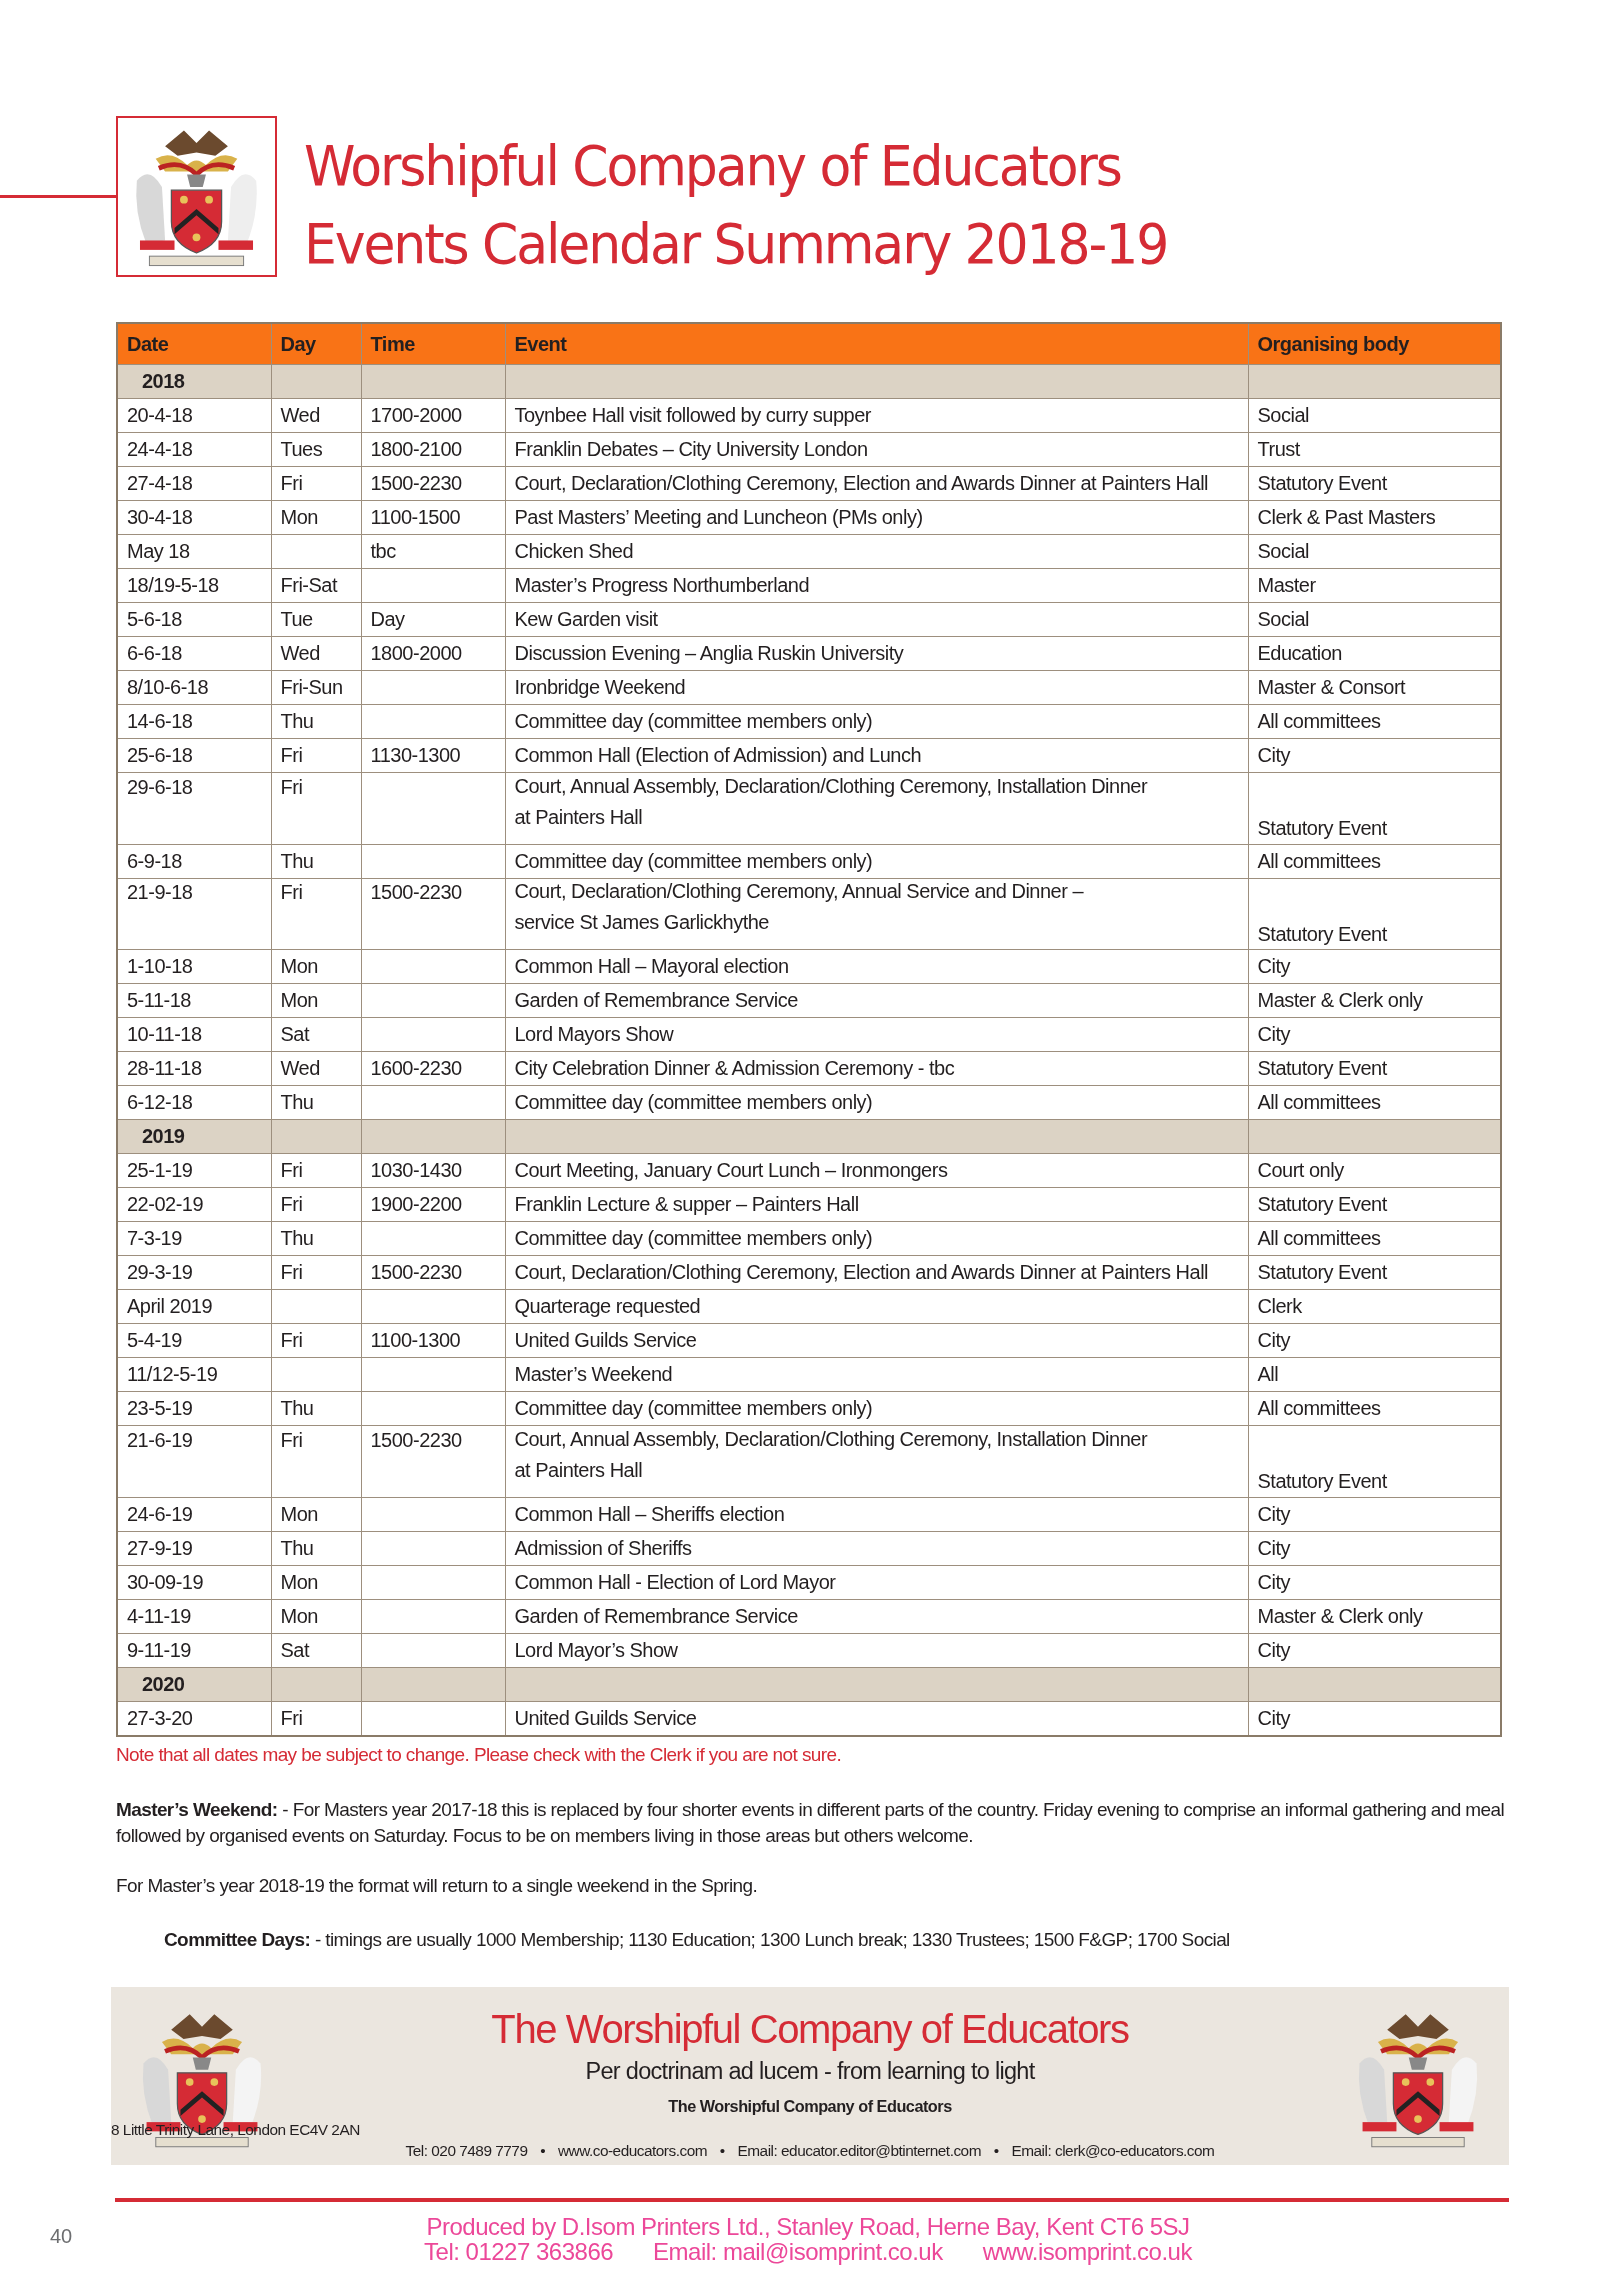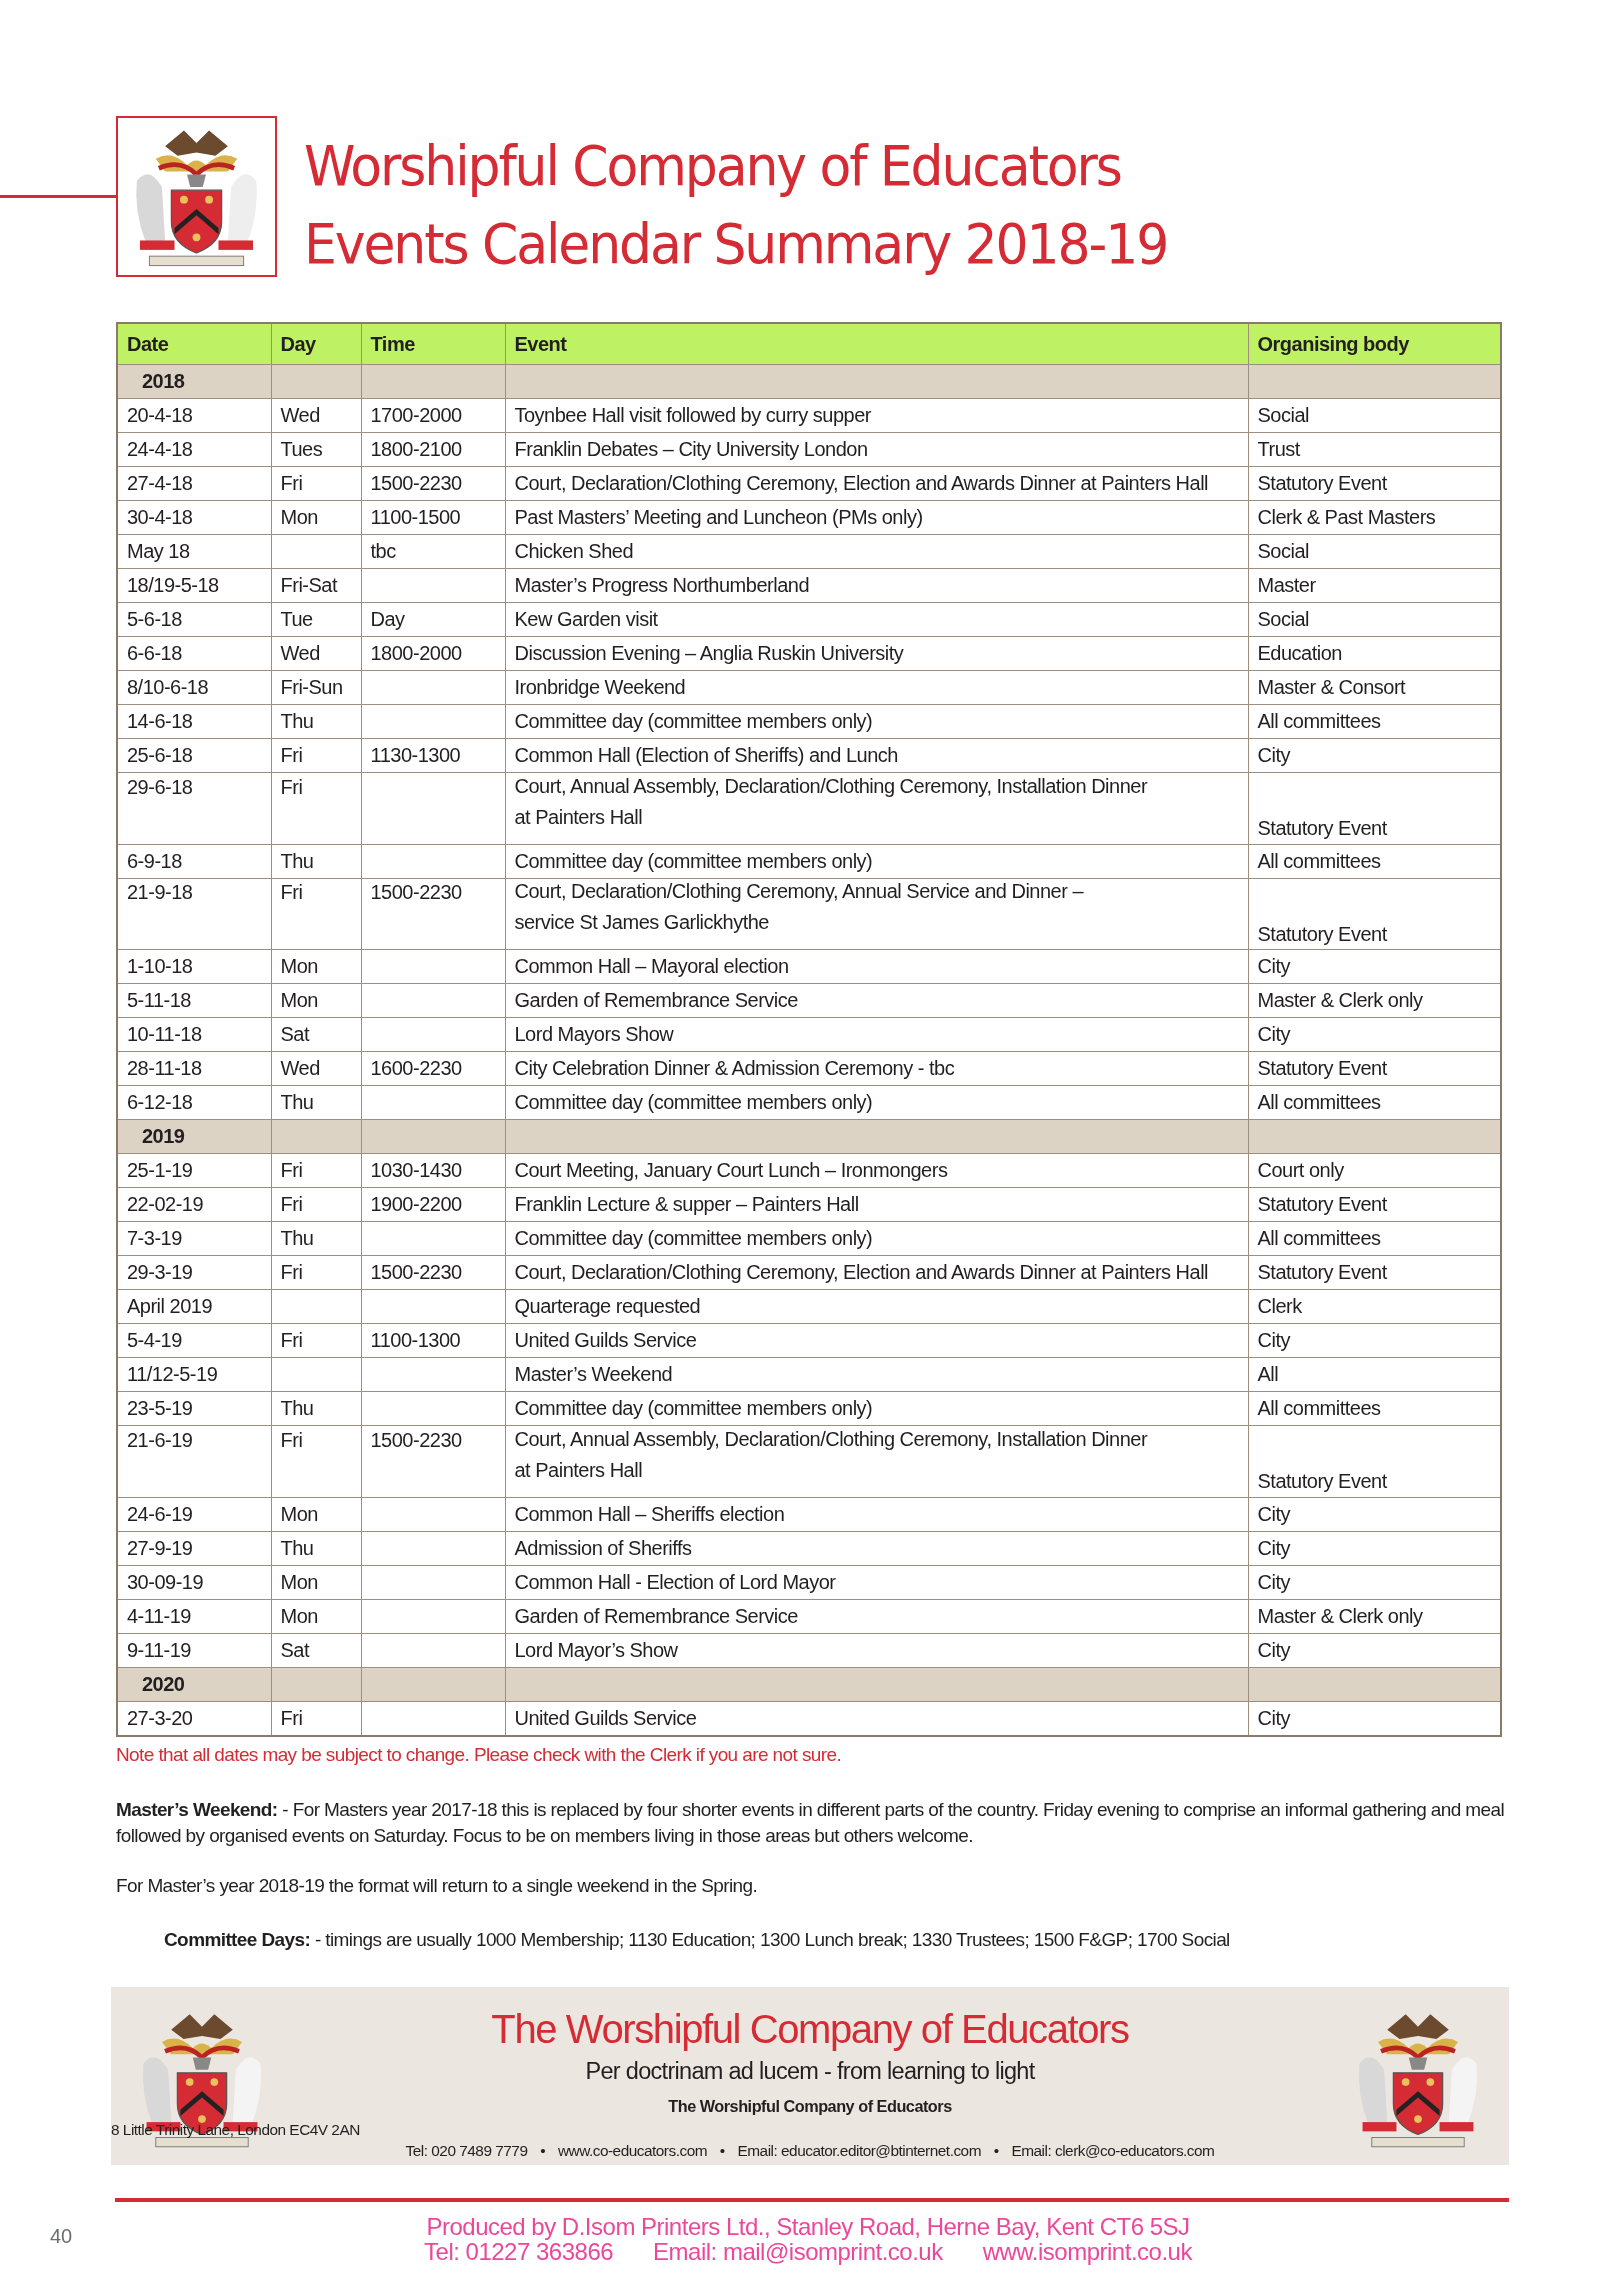--- a/index.html
+++ b/index.html
@@ -20,7 +20,7 @@
          border:2.7px solid #8a7b68; font-size:20px; }
   .tbl td, .tbl th { border:1.4px solid #9d8f7e; padding:0 9px; height:33px; vertical-align:middle;
          font-weight:normal; text-align:left; white-space:nowrap; overflow:hidden; letter-spacing:-0.5px; }
-  .tbl th { background:#bef264; font-weight:bold; height:40px; }
+  .tbl th { background:#f97316; font-weight:bold; height:40px; }
   .tbl tr.year td { background:#dcd3c5; font-weight:bold;padding-left:24px; }
   .tbl tr.two td { height:67px; vertical-align:top; padding-top:2.7px; }
   .tbl tr.two td .l2 { display:block; margin-top:11px; }

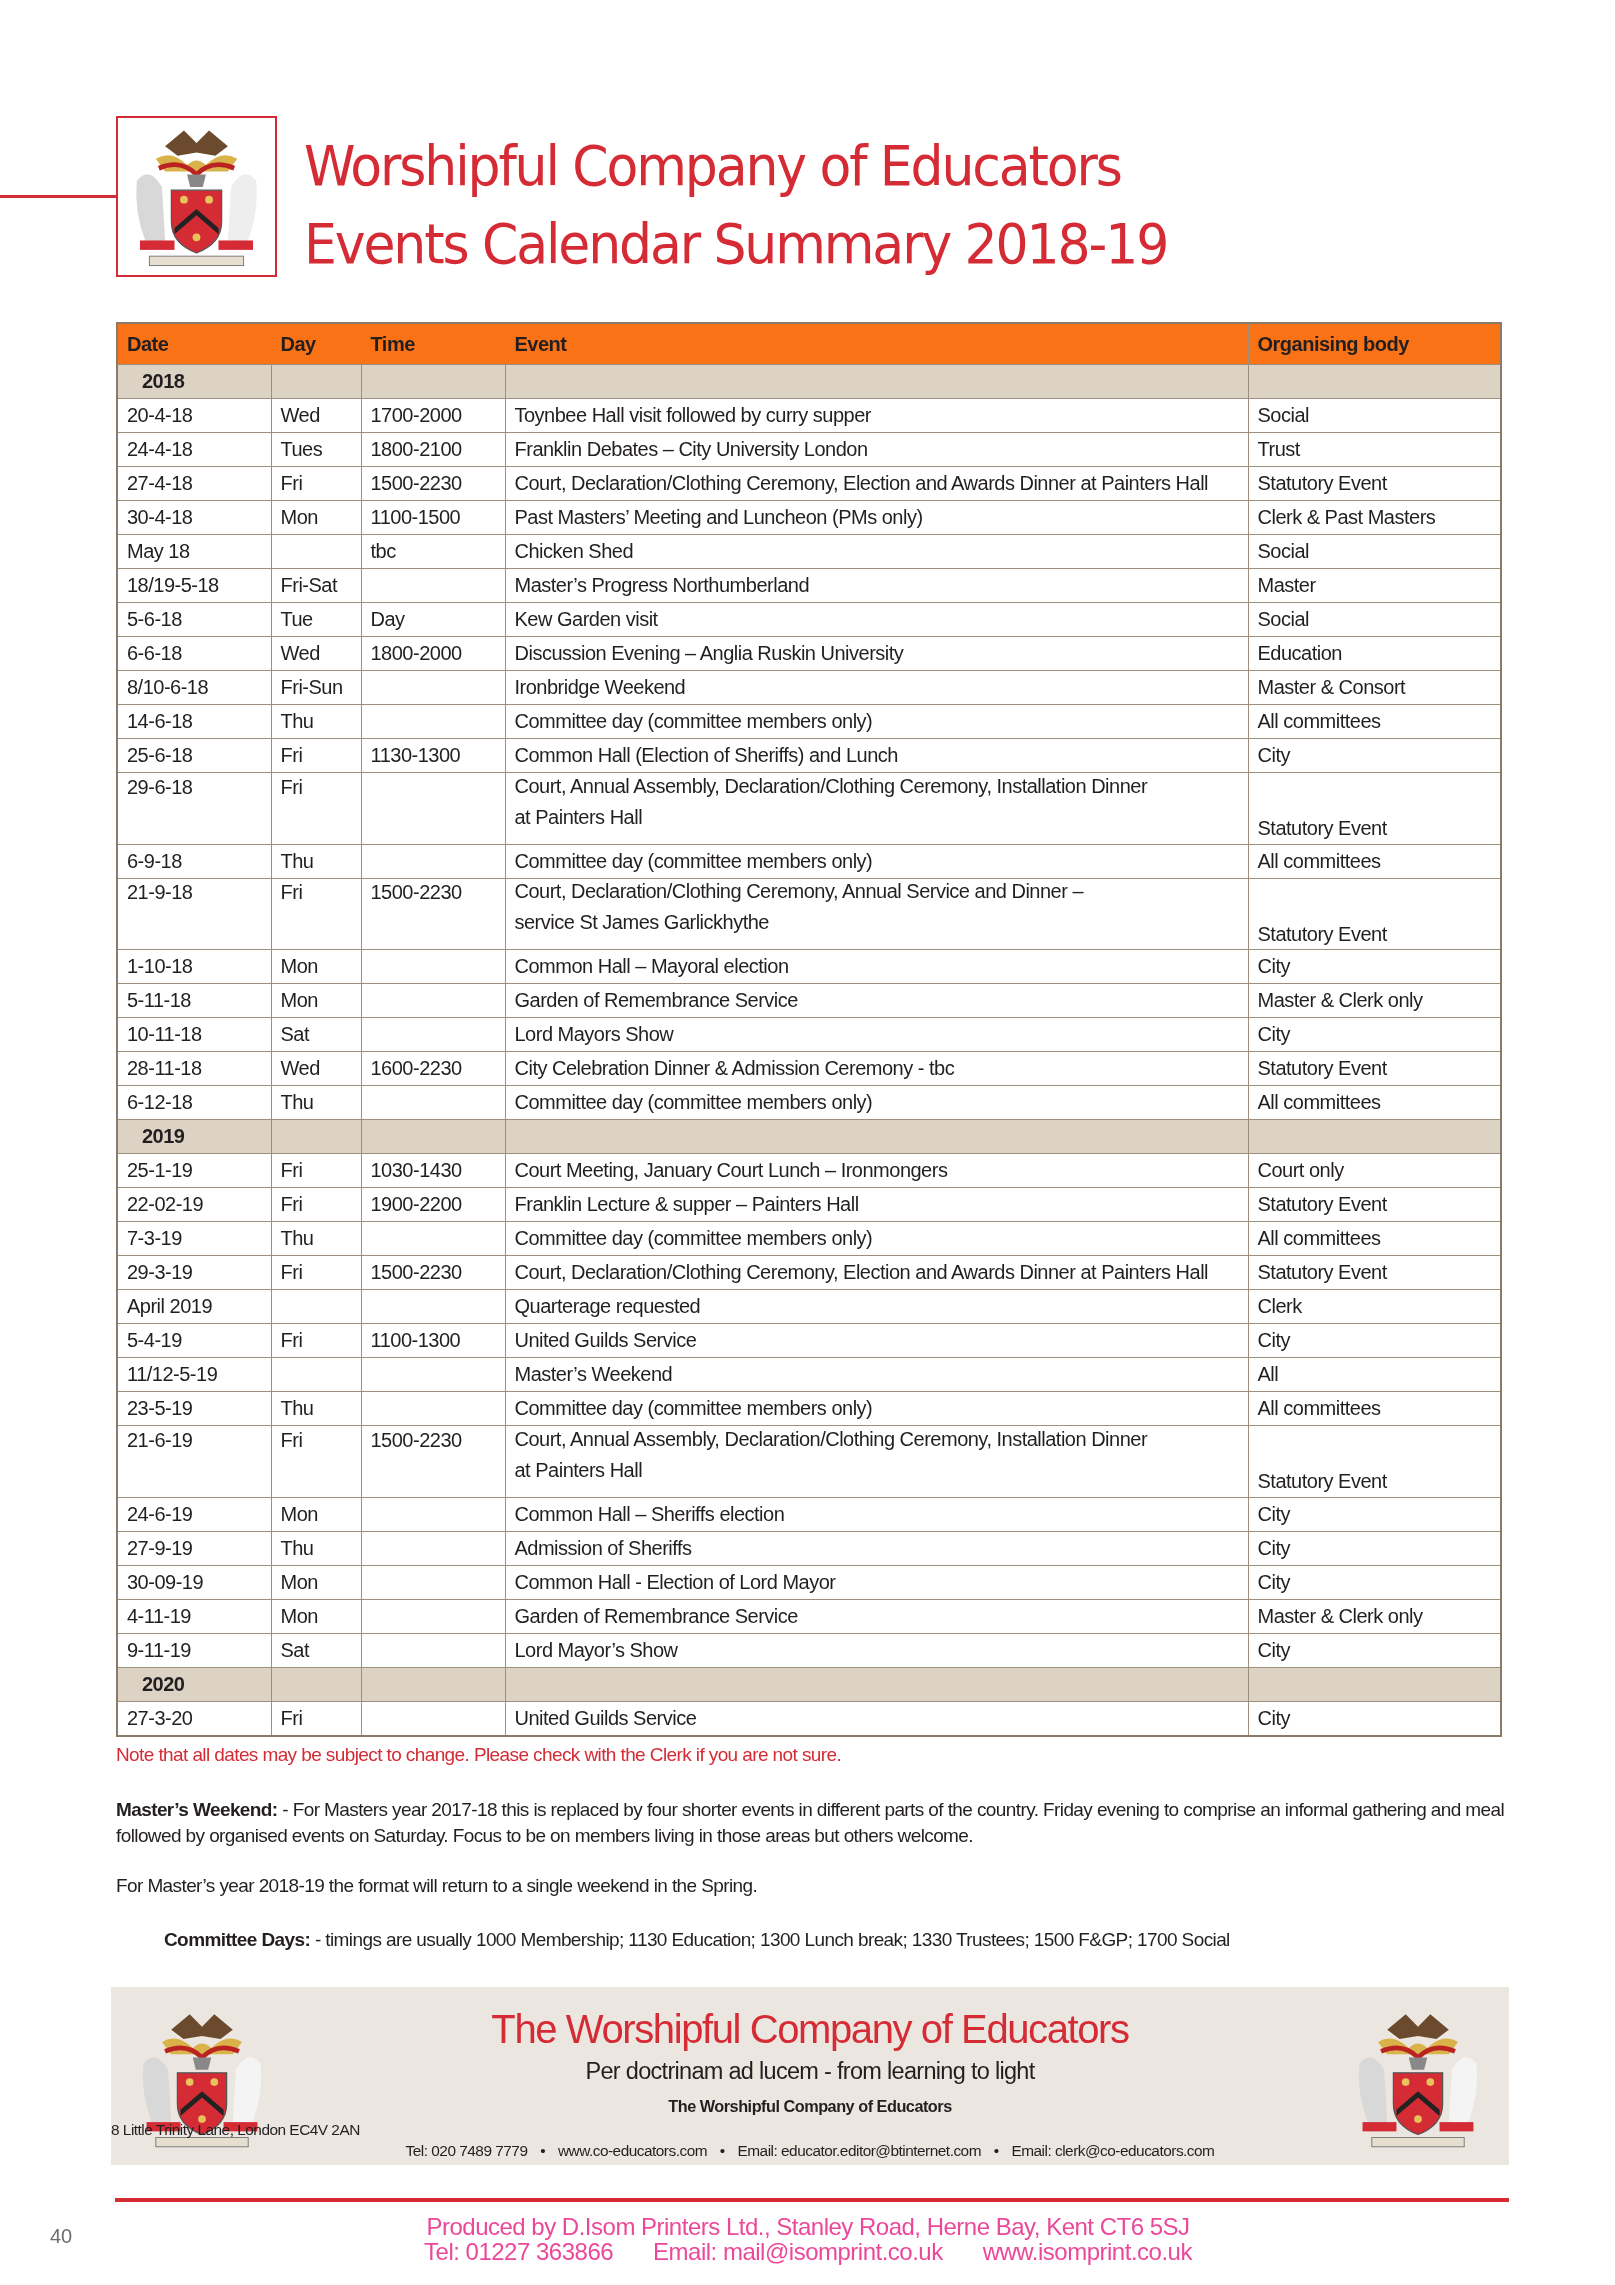--- a/index.html
+++ b/index.html
@@ -175,7 +175,7 @@
         <td>25-6-18</td>
         <td>Fri</td>
         <td>1130-1300</td>
-        <td>Common Hall (Election of Sheriffs) and Lunch</td>
+        <td>Common Hall (Election of Admission) and Lunch</td>
         <td class="org">City</td>
       </tr>
       <tr class="two">

